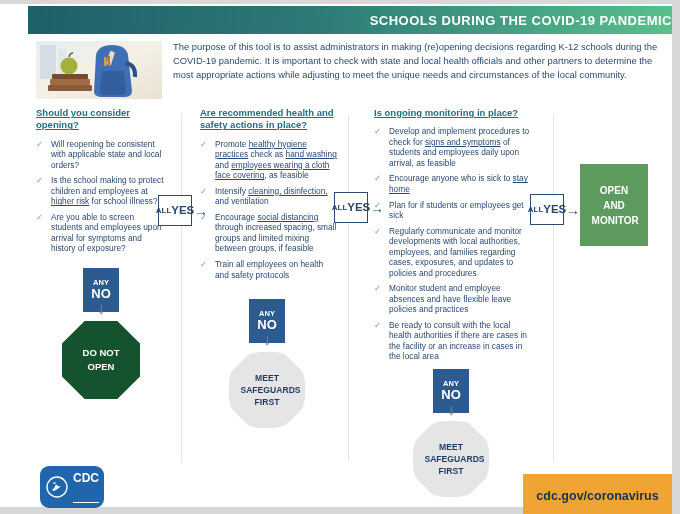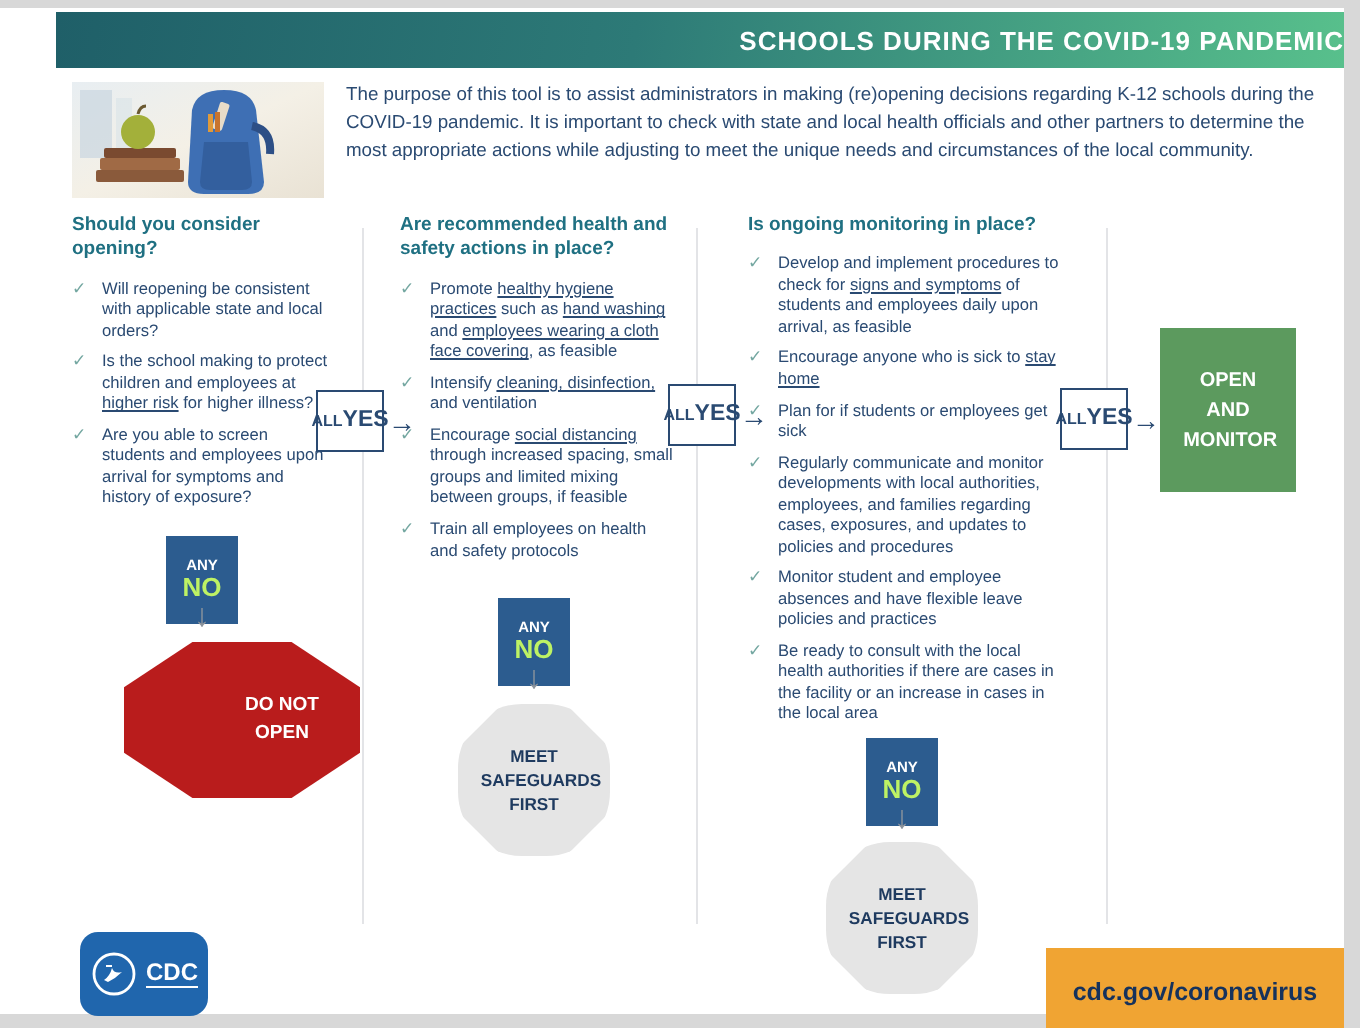--- a/index.html
+++ b/index.html
@@ -28,7 +28,7 @@
 
   
   .col{position:absolute;top:103px;}
-  .col-heading{font-size:9.5px;font-weight:bold;color:#1f7082;line-height:1.3;margin:0 0 7px 0;}
+  .col-heading{font-size:9.5px;font-weight:bold;color:#1f7082;line-height:1.3;margin:0 0 7px 0;text-decoration:underline;}
   .check-list{list-style:none;margin:0;padding:0;}
   .check-item{position:relative;padding-left:15px;margin-bottom:5px;font-size:8.3px;line-height:1.27;color:#2a4a72;}
   .check{position:absolute;left:0;top:0;color:#74a7a1;font-size:8.5px;}

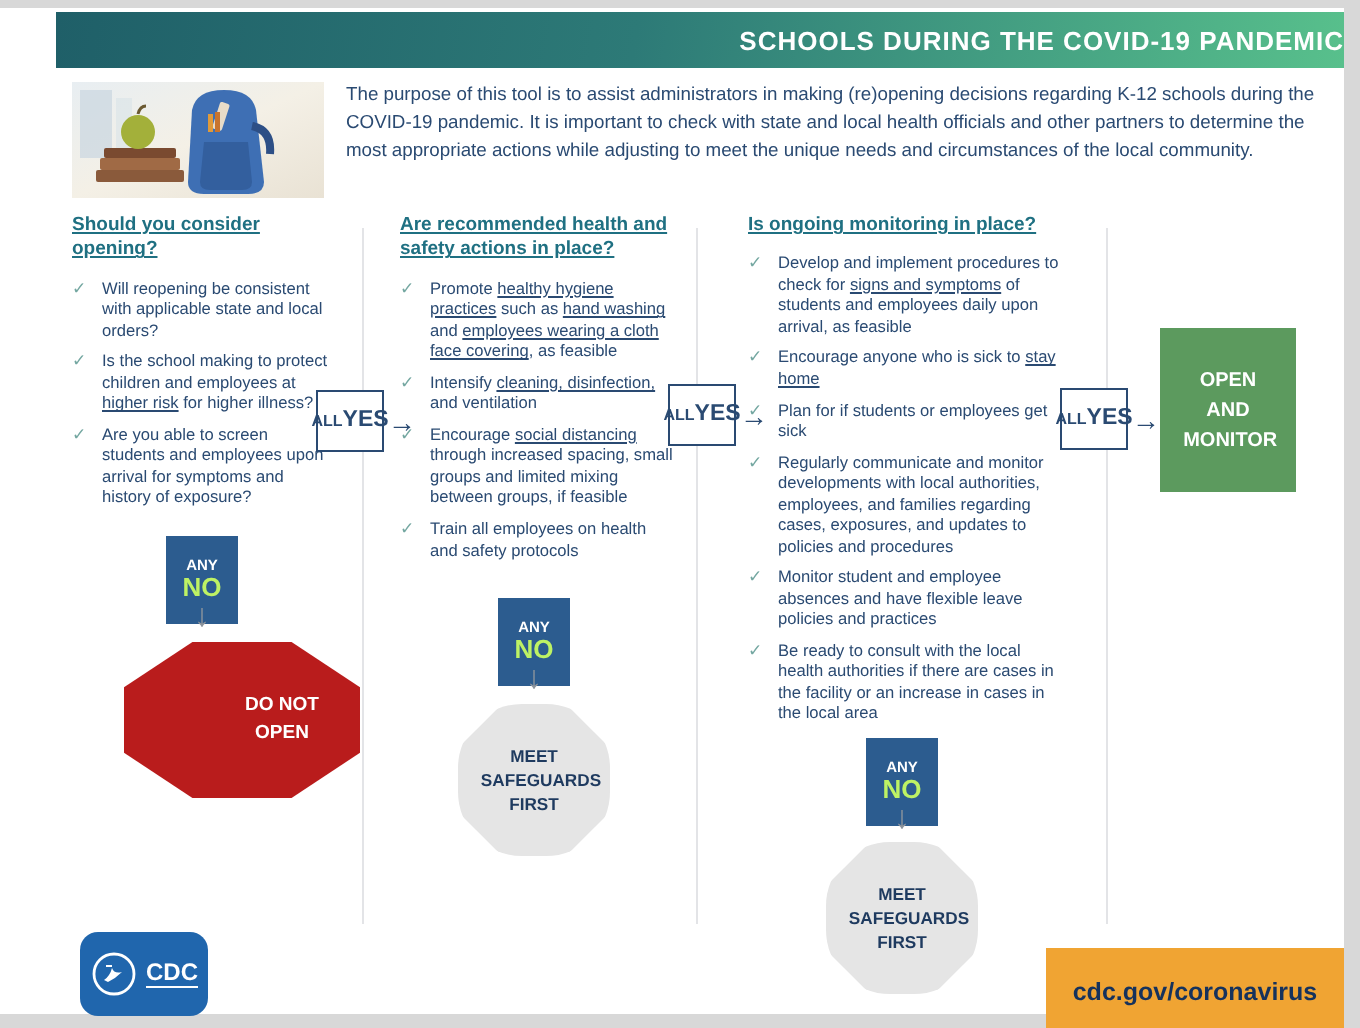--- a/index.html
+++ b/index.html
@@ -137,7 +137,7 @@
   <div class="col" style="left:200px;width:138px;">
     <p class="col-heading">Are recommended health and safety actions in place?</p>
     <ul class="check-list">
-        <li class="check-item"><span class="check">✓</span><span><span>Promote </span><a class="doc-link">healthy hygiene practices</a><span> such as </span><a class="doc-link">hand washing</a><span> and </span><a class="doc-link">employees wearing a cloth face covering</a><span>, as feasible</span></span></li>
+        <li class="check-item"><span class="check">✓</span><span><span>Promote </span><a class="doc-link">healthy hygiene practices</a><span> check as </span><a class="doc-link">hand washing</a><span> and </span><a class="doc-link">employees wearing a cloth face covering</a><span>, as feasible</span></span></li>
         <li class="check-item"><span class="check">✓</span><span><span>Intensify </span><a class="doc-link">cleaning, disinfection,</a><span> and ventilation</span></span></li>
         <li class="check-item"><span class="check">✓</span><span><span>Encourage </span><a class="doc-link">social distancing</a><span> through increased spacing, small groups and limited mixing between groups, if feasible</span></span></li>
         <li class="check-item"><span class="check">✓</span><span><span>Train all employees on health and safety protocols</span></span></li>

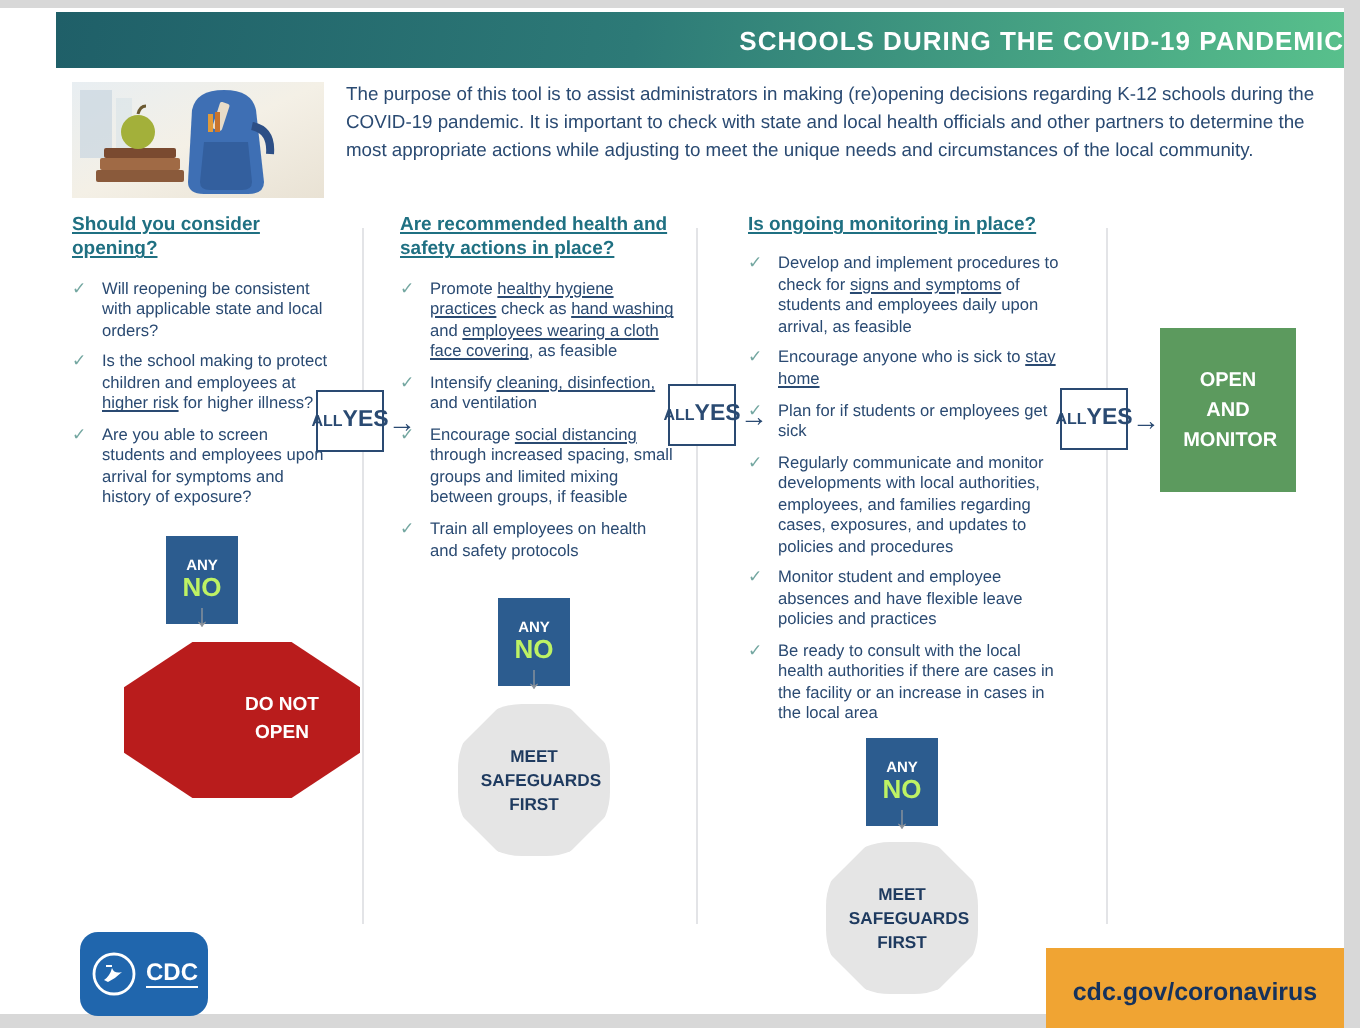--- a/index.html
+++ b/index.html
@@ -129,7 +129,7 @@
     <p class="col-heading">Should you consider opening?</p>
     <ul class="check-list">
         <li class="check-item"><span class="check">✓</span><span><span>Will reopening be consistent with applicable state and local orders?</span></span></li>
-        <li class="check-item"><span class="check">✓</span><span><span>Is the school making to protect children and employees at </span><a class="doc-link">higher risk</a><span> for higher illness?</span></span></li>
+        <li class="check-item"><span class="check">✓</span><span><span>Is the school making to protect children and employees at </span><a class="doc-link">higher risk</a><span> for school illness?</span></span></li>
         <li class="check-item"><span class="check">✓</span><span><span>Are you able to screen students and employees upon arrival for symptoms and history of exposure?</span></span></li>
       </ul>
   </div>

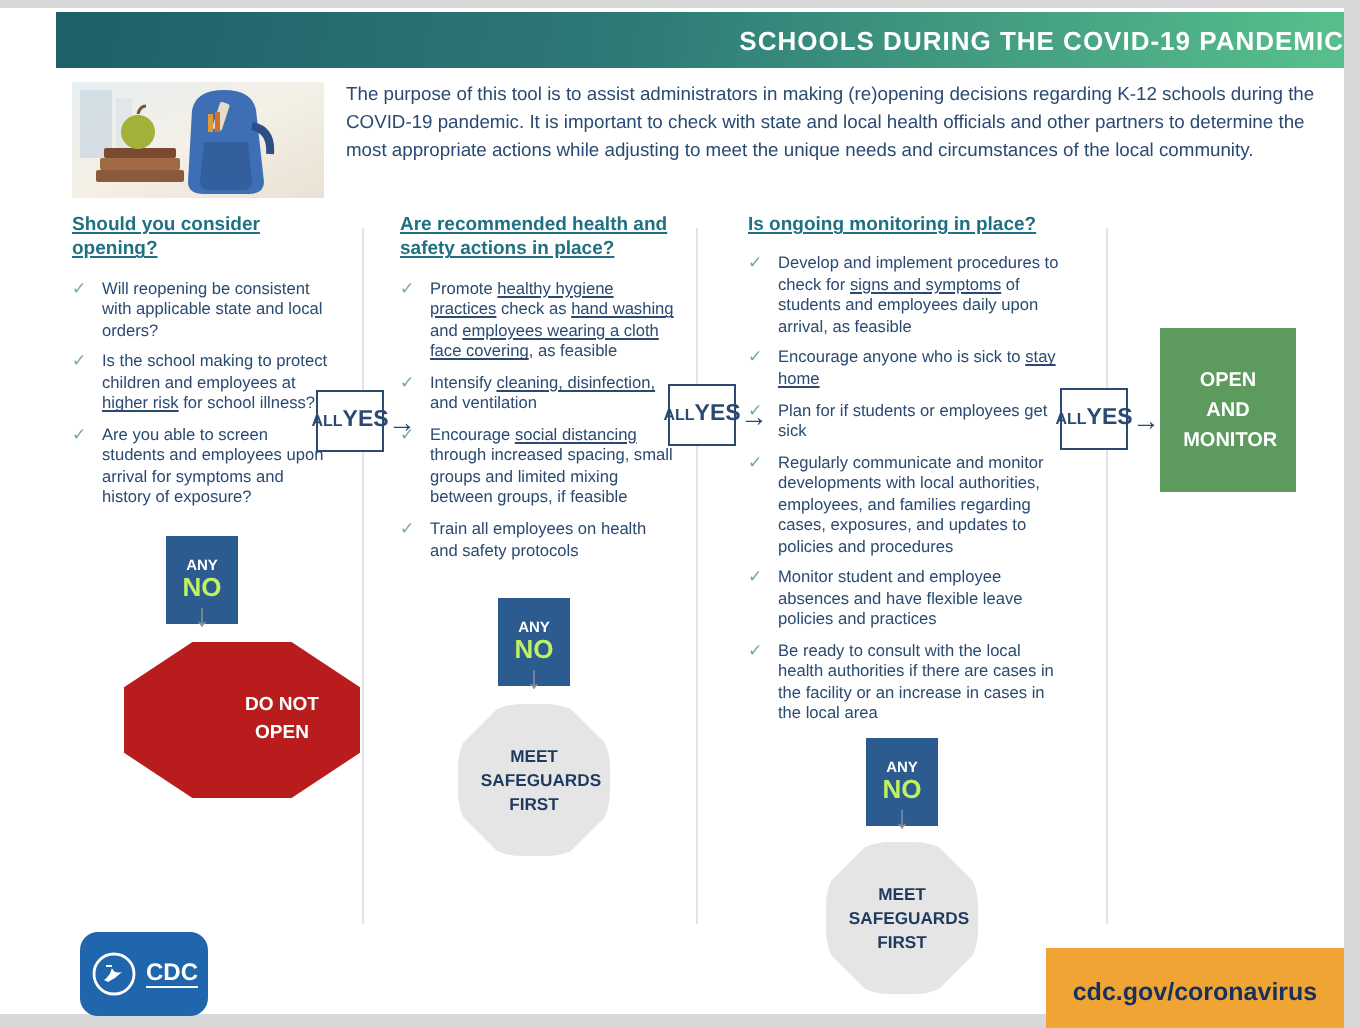--- a/index.html
+++ b/index.html
@@ -42,7 +42,7 @@
     display:flex;flex-direction:column;align-items:center;justify-content:center;
   }
   .anyno .l1{color:#ffffff;font-size:7.5px;font-weight:bold;line-height:1;}
-  .anyno .l2{color:#bef264;font-size:13px;font-weight:bold;line-height:1.05;}
+  .anyno .l2{color:#ffffff;font-size:13px;font-weight:bold;line-height:1.05;}
 
   .down-arrow{position:absolute;color:#8d949c;font-size:16px;line-height:1;width:36px;text-align:center;}
 

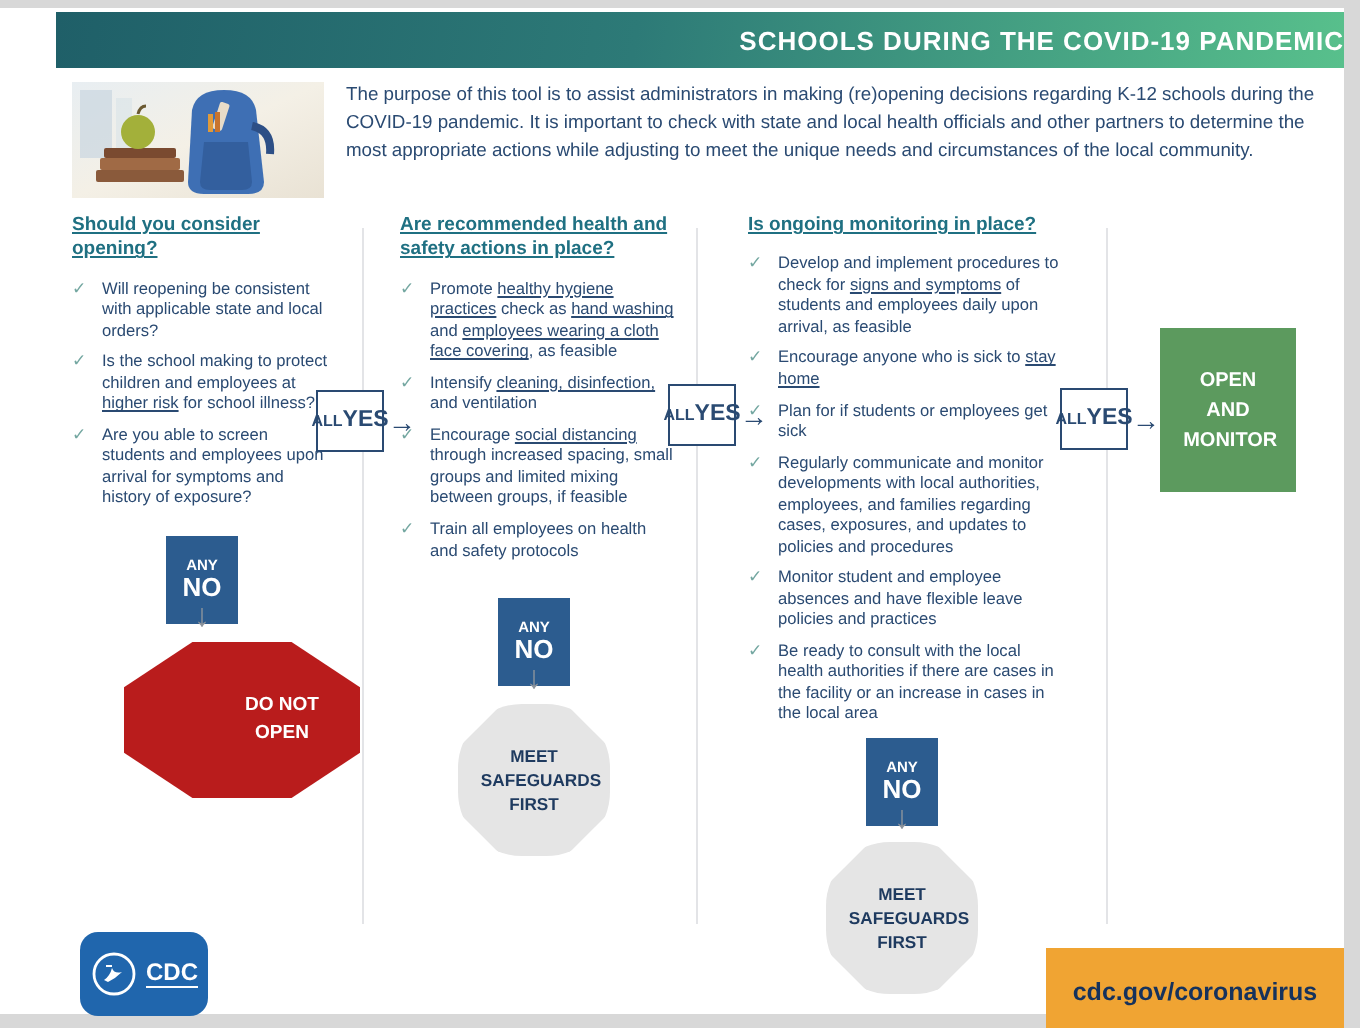--- a/index.html
+++ b/index.html
@@ -52,7 +52,7 @@
     clip-path:polygon(29% 0,71% 0,100% 29%,100% 71%,71% 100%,29% 100%,0 71%,0 29%);
     font-weight:bold;padding:0;
   }
-  .oct-red{background:#b91c1c;color:#ffffff;font-size:9.5px;line-height:1.45;padding-left:40px;}
+  .oct-red{background:#14532d;color:#ffffff;font-size:9.5px;line-height:1.45;}
   .oct-yellow{background:#e5e5e5;color:#1e3a5f;font-size:8.6px;line-height:1.4;border-radius:32px;}
   .oct-label{width:70%;}
 

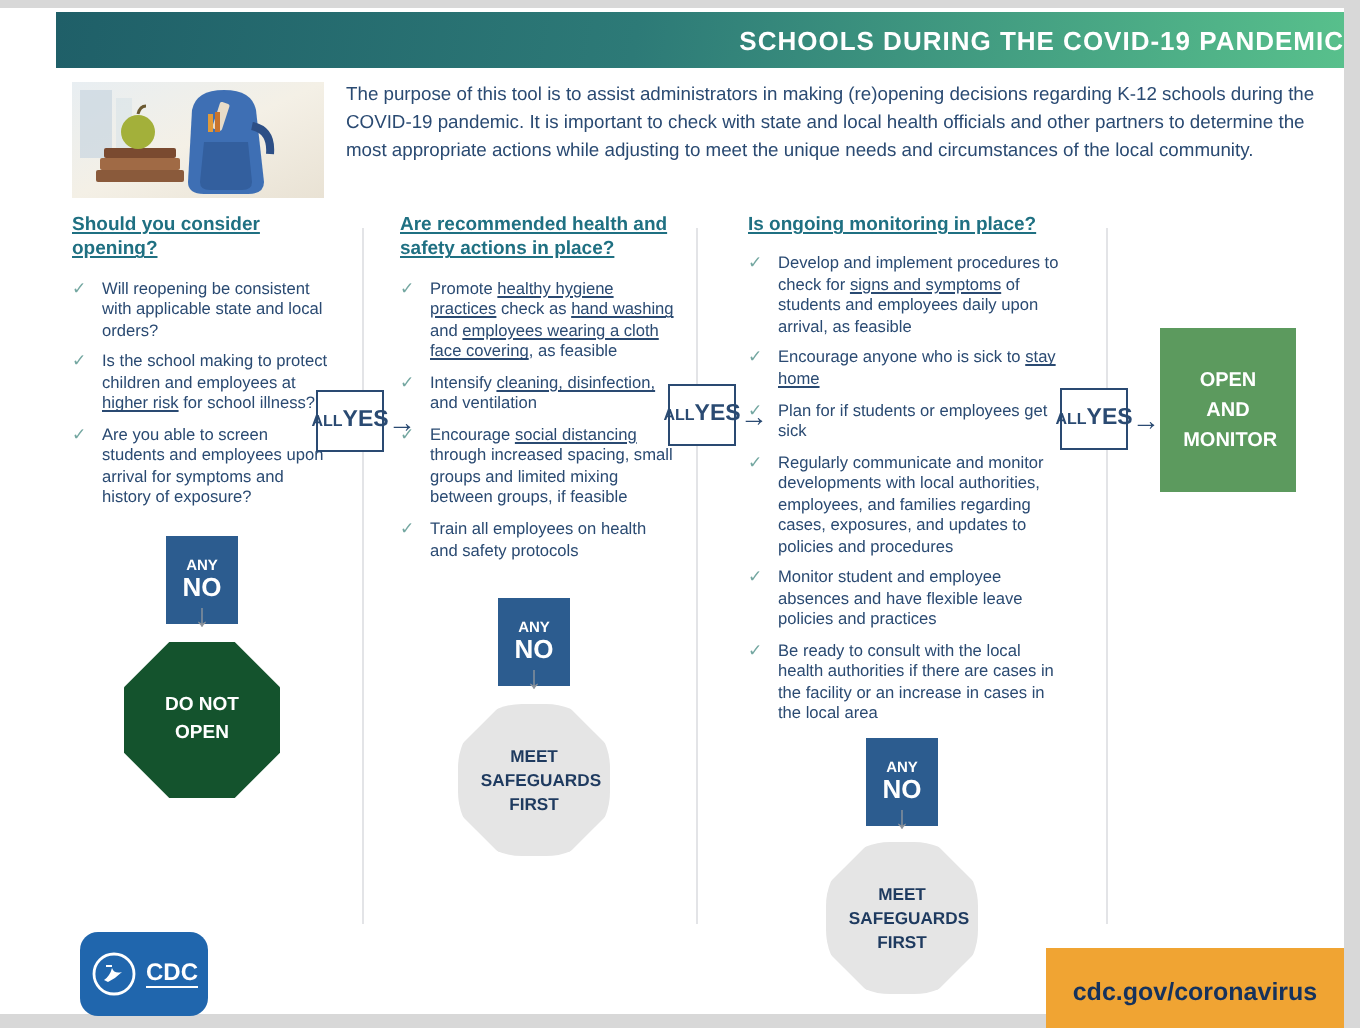--- a/index.html
+++ b/index.html
@@ -78,7 +78,7 @@
     position:absolute;left:40px;top:462px;width:64px;height:42px;background:#2066ad;border-radius:9px;
     display:flex;align-items:center;justify-content:center;gap:4px;cursor:pointer;
   }
-  .cdc-text{color:#ffffff;font-size:12px;font-weight:bold;border-bottom:1px solid #ffffff;padding-bottom:1px;line-height:1;}
+  .cdc-text{color:#ffffff;font-size:12px;font-weight:bold;border-bottom:1px solid #ffffff;padding-bottom:18px;line-height:1;}
   .url-bar{
     position:absolute;left:523px;top:470px;width:149px;height:43px;background:#f0a433;
     display:flex;align-items:center;justify-content:center;cursor:pointer;

